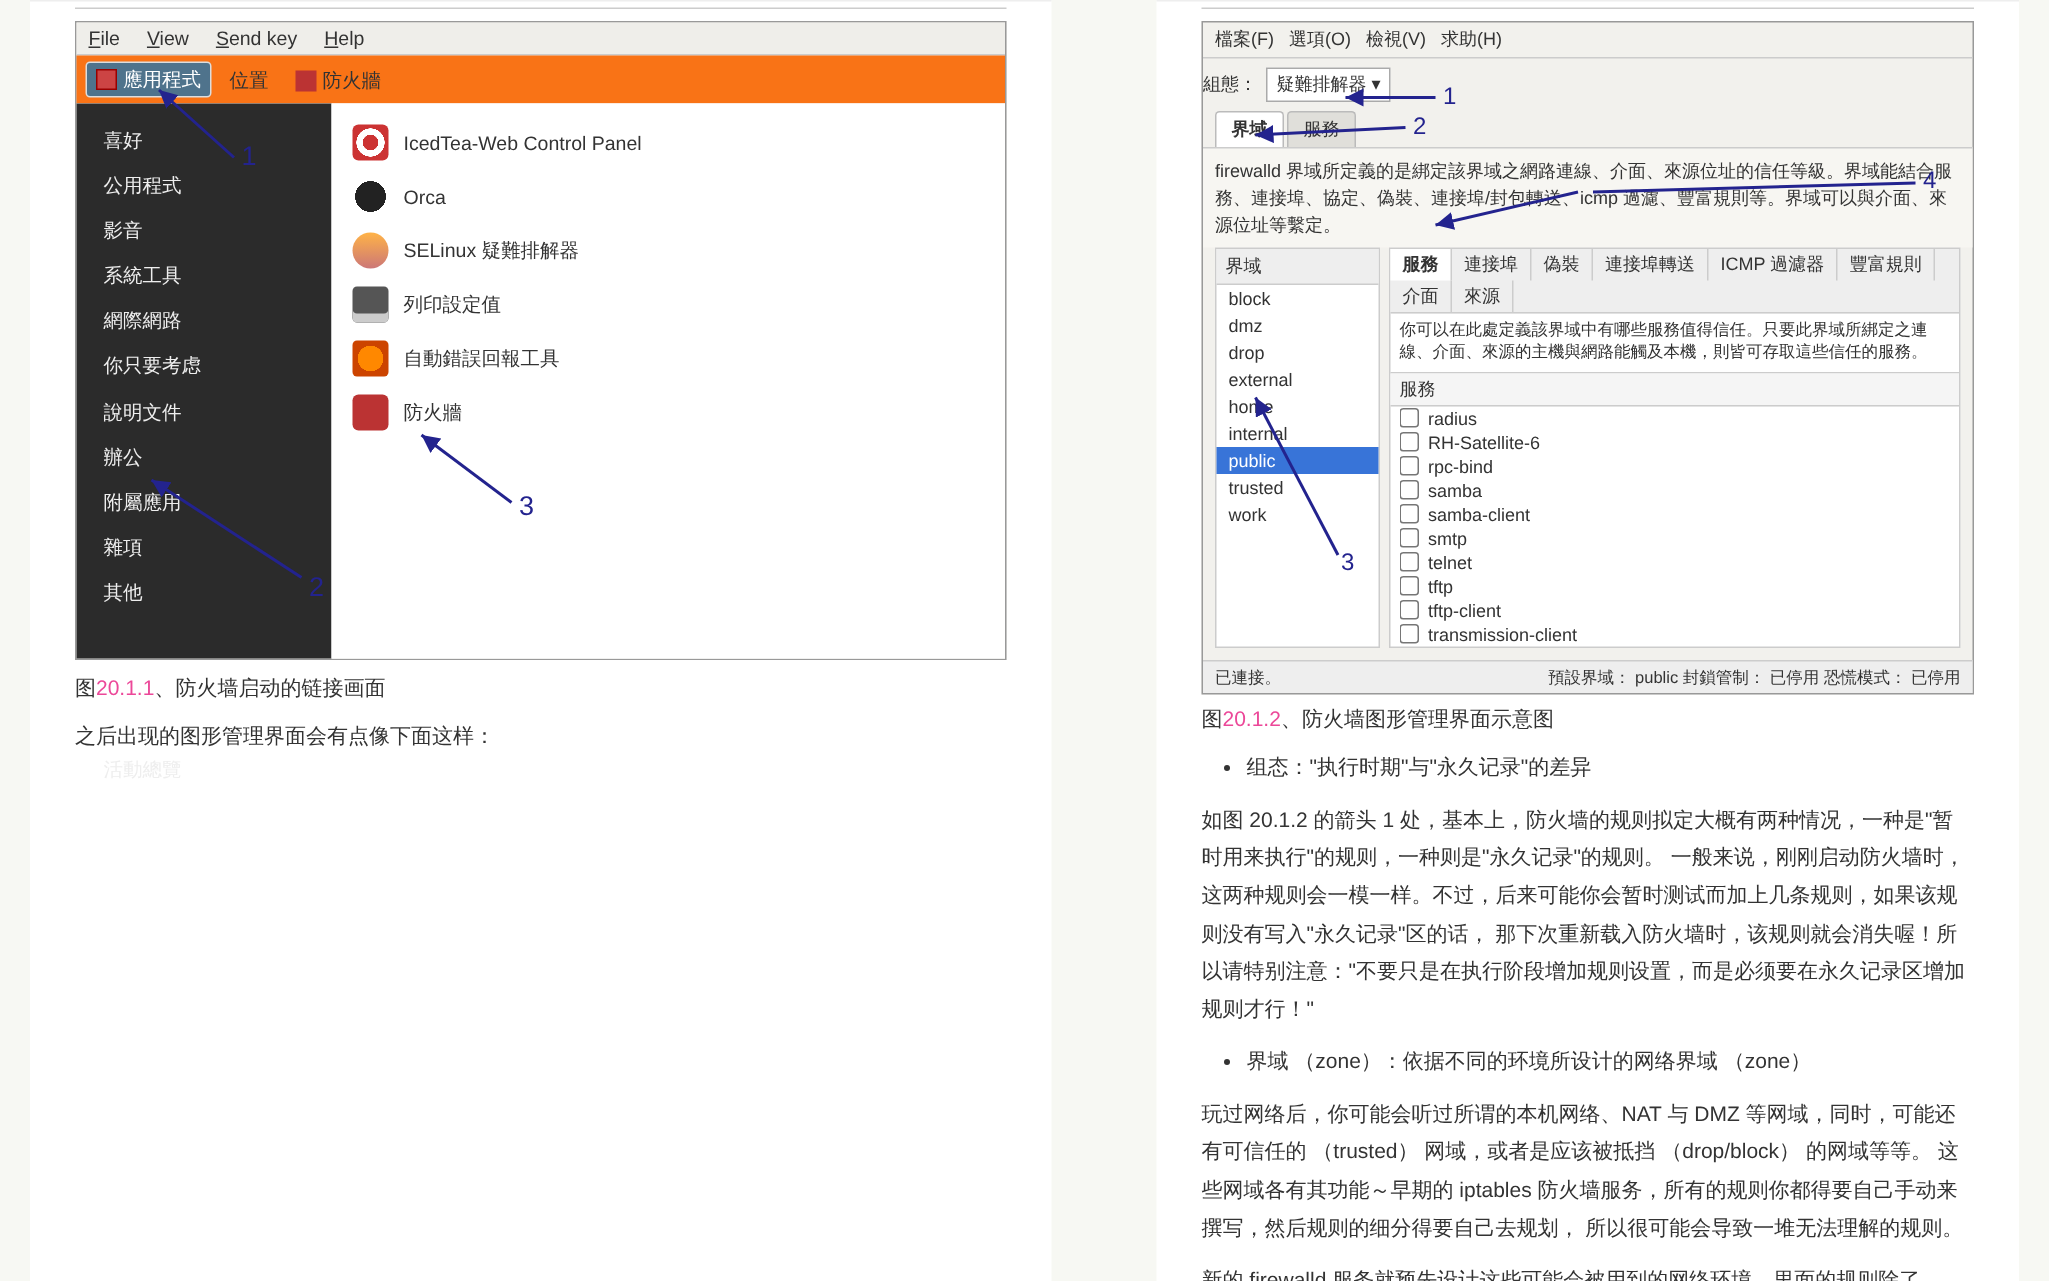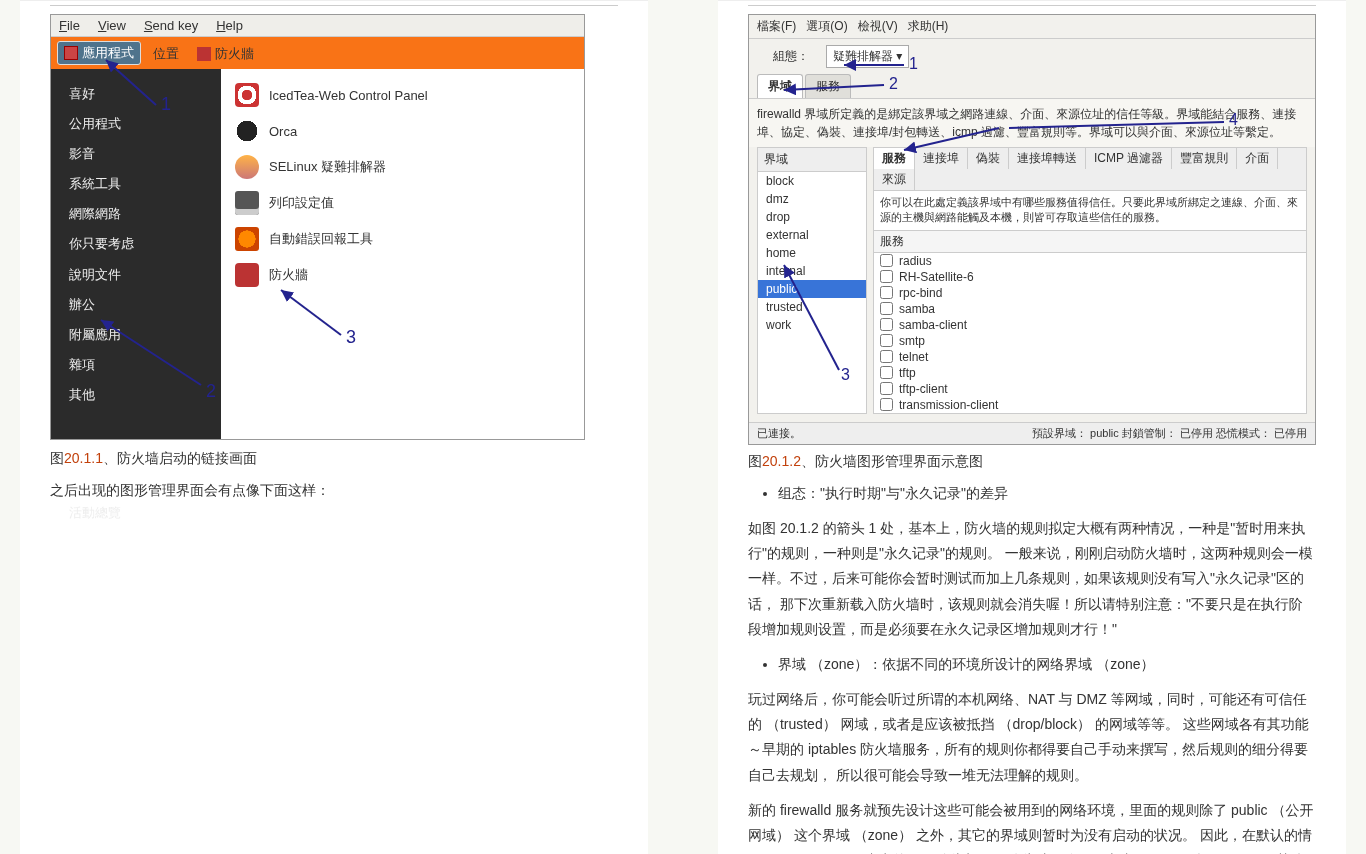--- a/index.html
+++ b/index.html
@@ -27,7 +27,7 @@
   .divider-hr { height:1px; background:#ccc; margin:4px 0 8px; }
   .app-window {
     border: 1px solid #999;
-    width: 535px;
+    width: 621px;
     margin: 6px 0 10px;
     background: #e8e7e3;
     font-size: 13px;

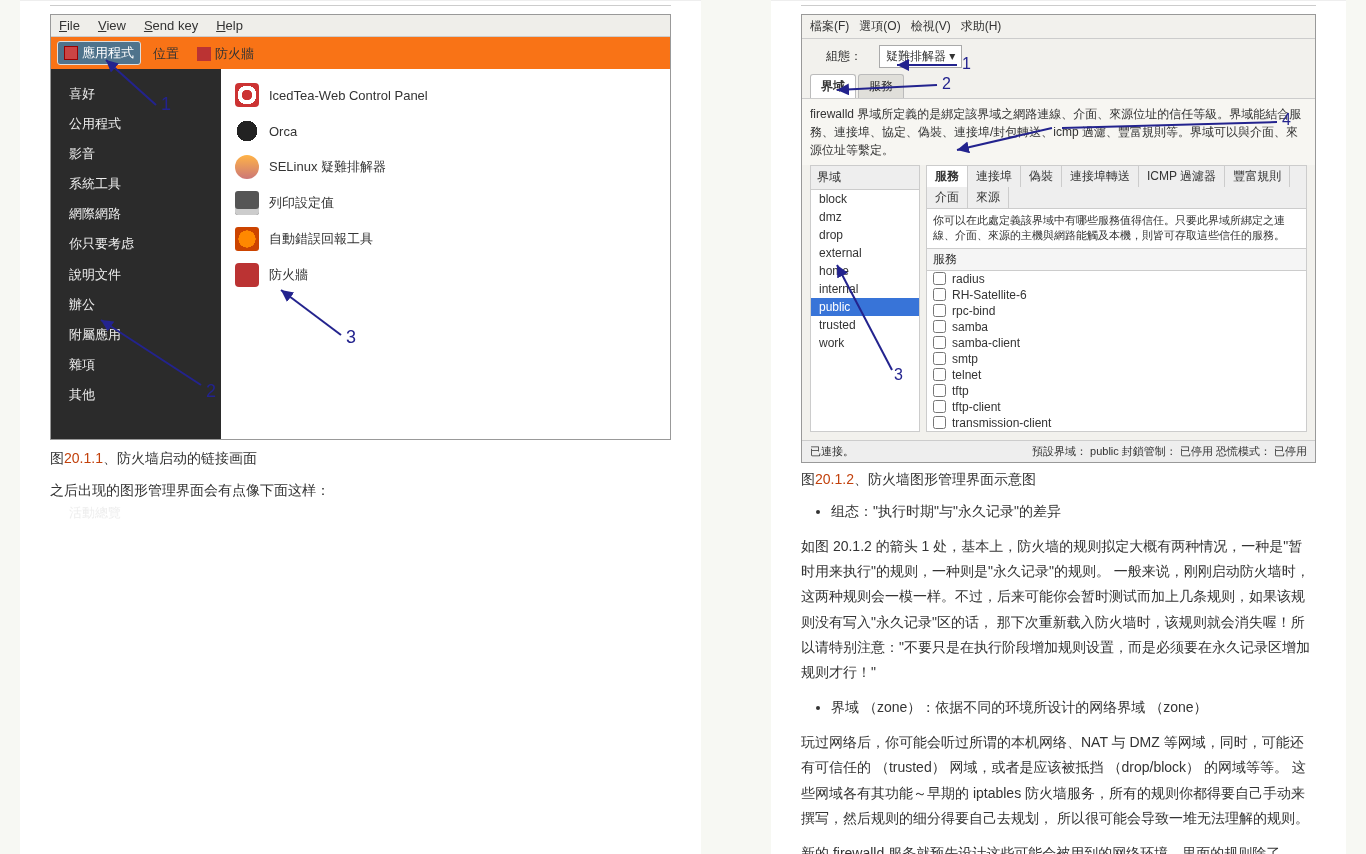--- a/index.html
+++ b/index.html
@@ -101,7 +101,7 @@
   .fw-winctl { position:absolute; right:4px; top:2px; display:flex; gap:2px; }
   .fw-winctl span { width:13px; height:13px; background:#ccc; border:1px solid #999; font-size:9px; text-align:center; line-height:11px; }
   .fw-menu { display:flex; gap:10px; padding:3px 8px; border-bottom:1px solid #ccc; }
-  .fw-combo-row { display:flex; align-items:center; gap:17px; padding:6px 0;margin-left:24px; }
+  .fw-combo-row { display:flex; align-items:center; gap:6px; padding:6px 0; }
   .fw-combo { border:1px solid #aaa; padding:2px 6px; background:#fff; display:inline-flex; align-items:center; gap:4px; }
   .fw-tabs { display:flex; padding:0 8px; gap:2px; }
   .fw-tab { padding:3px 10px; background:#e0dfda; border:1px solid #bbb; border-bottom:none; border-radius:3px 3px 0 0; }

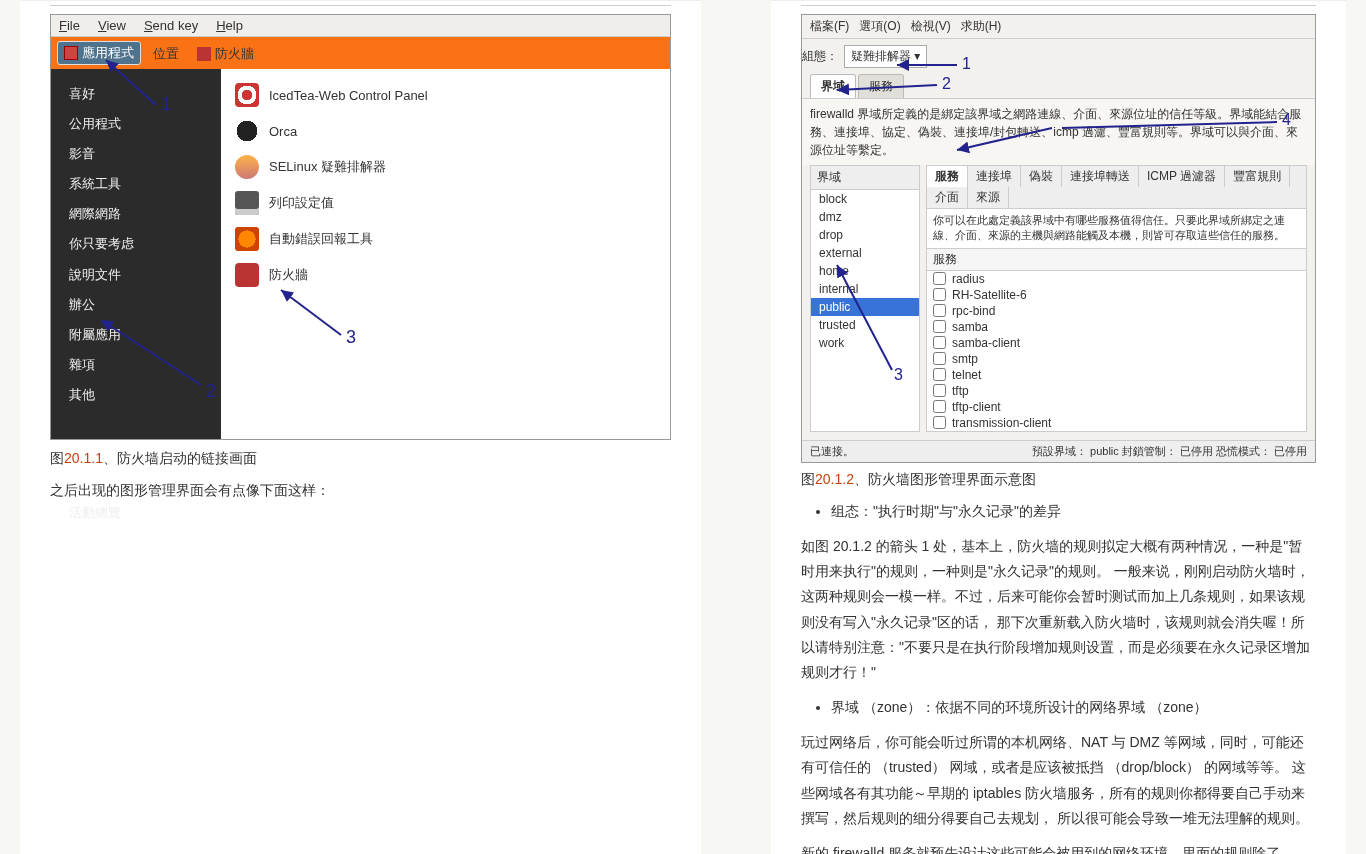--- a/index.html
+++ b/index.html
@@ -86,7 +86,7 @@
   .i-fw { background:#b33; }
   svg.arrow { position:absolute; pointer-events:none; }
   .caption { color:#333; margin:6px 0; font-size:14px; }
-  .caption .num { color:#c2410c; }
+  .caption .num { color:#ec4899; }
   .p { margin:10px 0; line-height:1.8; }
   ul.p { padding-left: 30px; list-style: disc; }
   ul.p li { margin:4px 0; }

